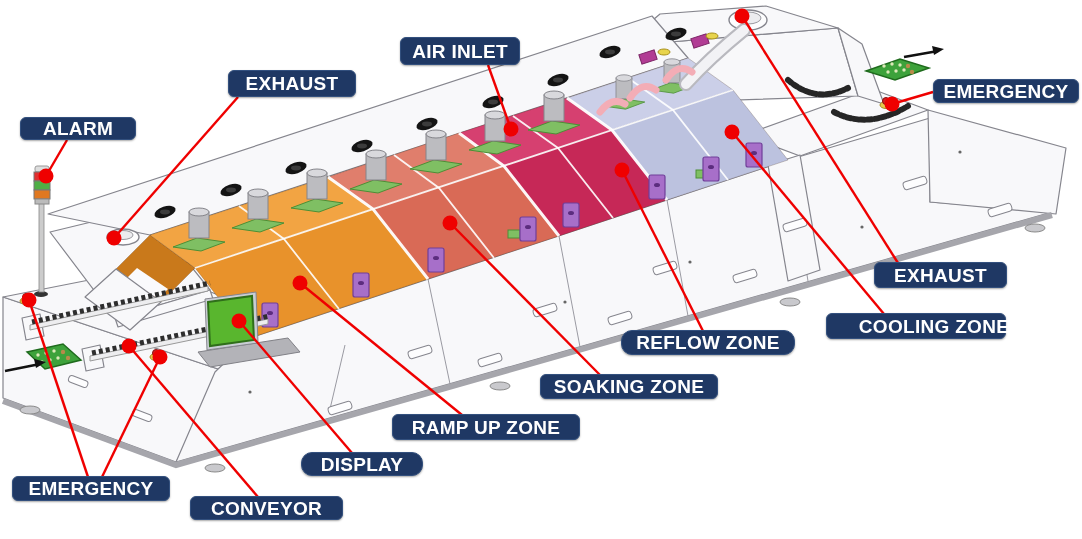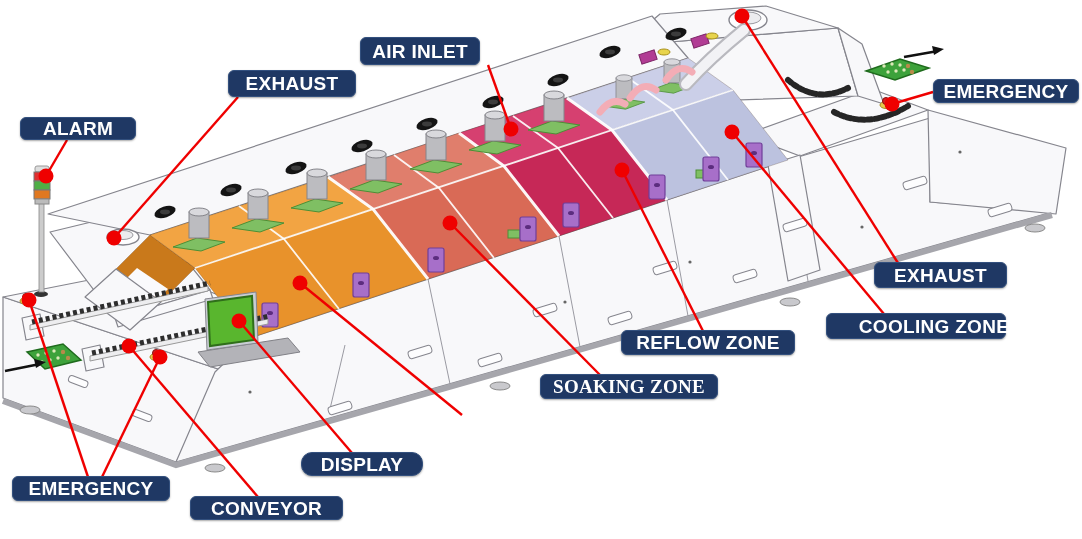--- a/index.html
+++ b/index.html
@@ -343,7 +343,7 @@
       <div class="callout" style="left: 228px; top: 70px; width: 128px; height: 27px;">
         <span>EXHAUST</span>
       </div>
-      <div class="callout" style="left: 360px; top: 37px; width: 120px; height: 28px;">
+      <div class="callout" style="left: 400px; top: 37px; width: 120px; height: 28px;">
         <span>AIR INLET</span>
       </div>
       <div class="callout" style="left: 933px; top: 79px; width: 146px; height: 24px;">

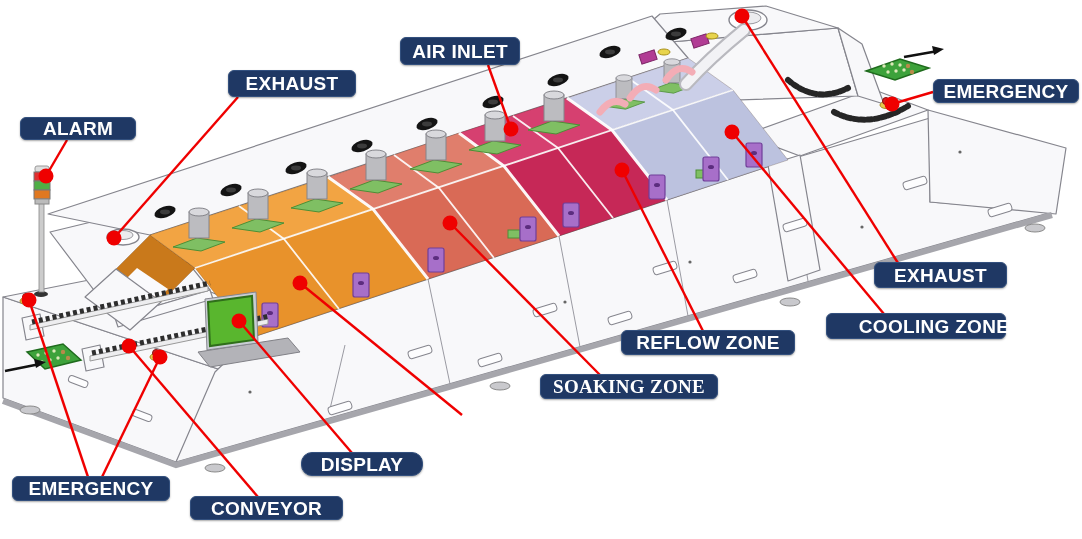--- a/index.html
+++ b/index.html
@@ -355,7 +355,7 @@
       <div class="callout" style="left: 826px; top: 313px; width: 180px; height: 26px; padding-left: 36px;">
         <span>COOLING ZONE</span>
       </div>
-      <div class="callout" style="left: 621px; top: 330px; width: 174px; height: 25px;">
+      <div class="callout" style="left: 621px; top: 330px; width: 174px; height: 25px; border-radius: 11px;">
         <span>REFLOW ZONE</span>
       </div>
       <div class="callout" style="left: 540px; top: 374px; width: 178px; height: 25px; font-family: Liberation Serif, serif;">

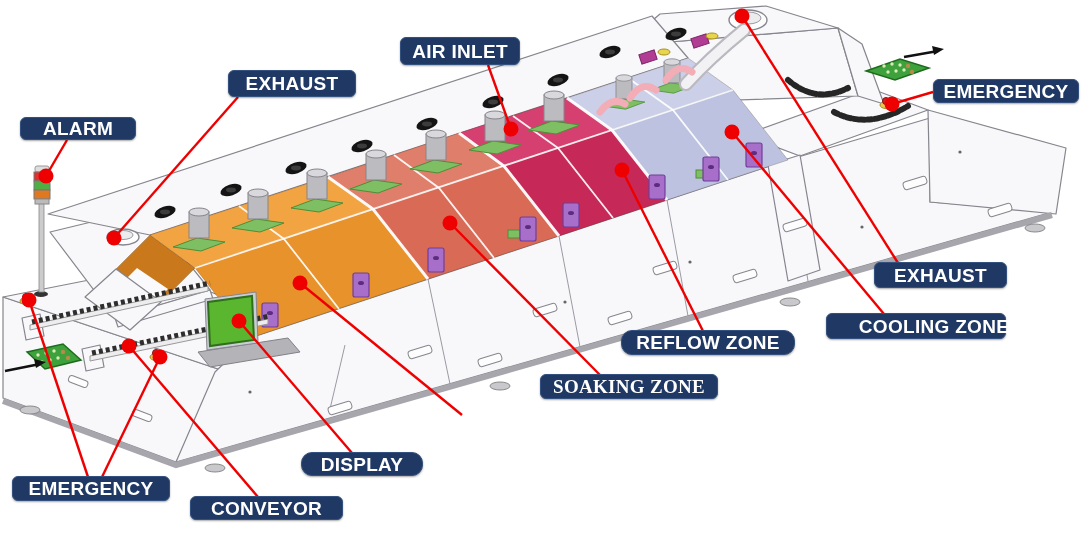--- a/index.html
+++ b/index.html
@@ -358,7 +358,7 @@
       <div class="callout" style="left: 621px; top: 330px; width: 174px; height: 25px; border-radius: 11px;">
         <span>REFLOW ZONE</span>
       </div>
-      <div class="callout" style="left: 540px; top: 374px; width: 178px; height: 25px; font-family: Liberation Serif, serif;">
+      <div class="callout" style="left: 540px; top: 374px; width: 178px; height: 25px;">
         <span>SOAKING ZONE</span>
       </div>
       <div class="callout" style="left: 301px; top: 452px; width: 122px; height: 24px; border-radius: 11px;">

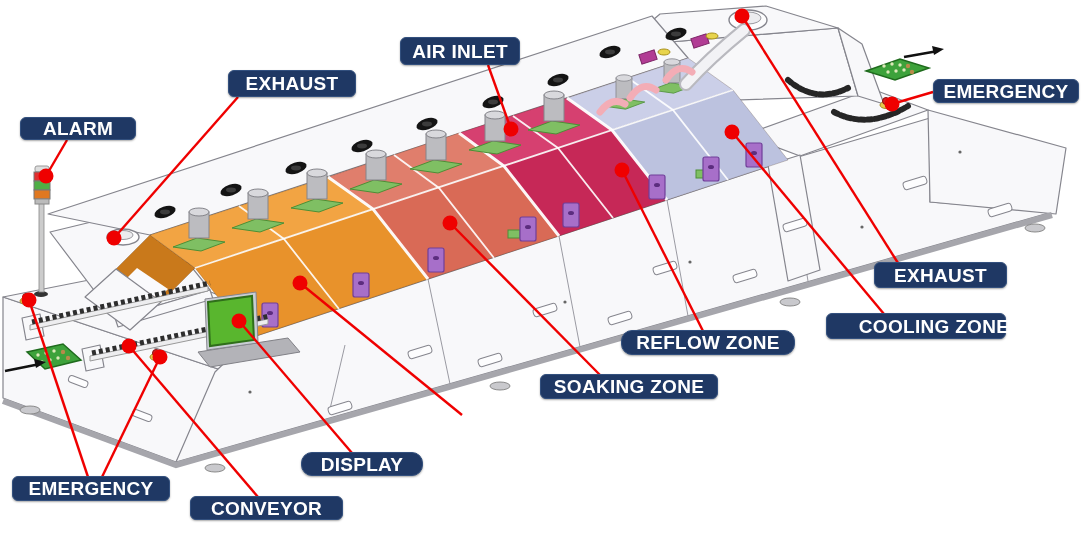--- a/index.html
+++ b/index.html
@@ -361,6 +361,9 @@
       <div class="callout" style="left: 540px; top: 374px; width: 178px; height: 25px;">
         <span>SOAKING ZONE</span>
       </div>
+      <div class="callout" style="left: 392px; top: 414px; width: 188px; height: 26px;">
+        <span>RAMP UP ZONE</span>
+      </div>
       <div class="callout" style="left: 301px; top: 452px; width: 122px; height: 24px; border-radius: 11px;">
         <span>DISPLAY</span>
       </div>

